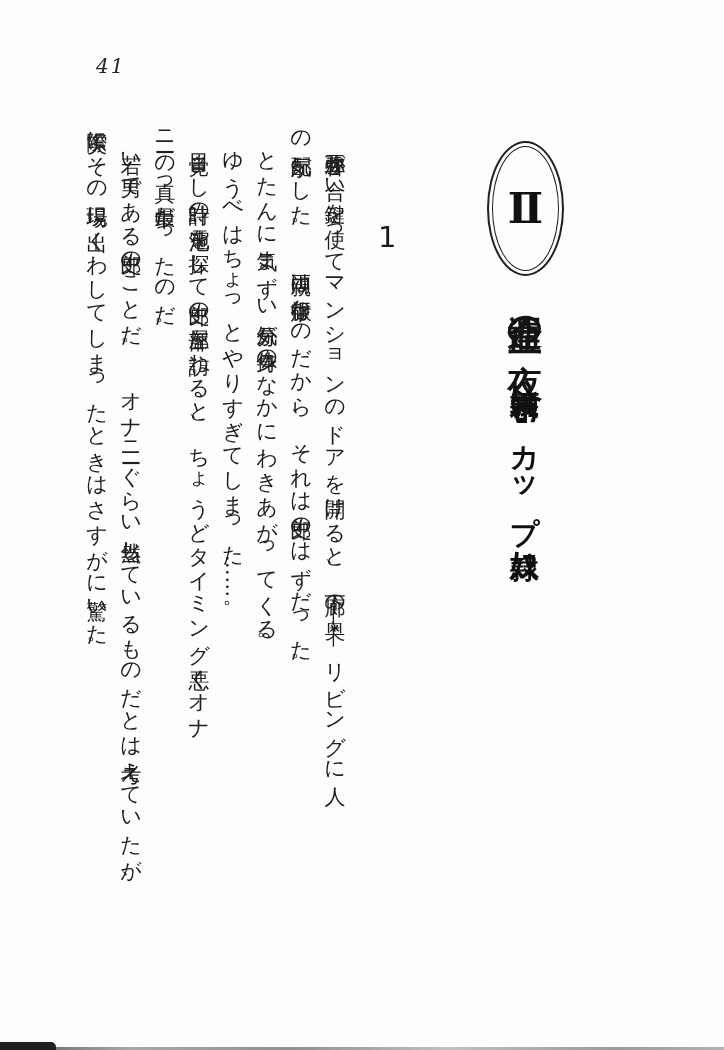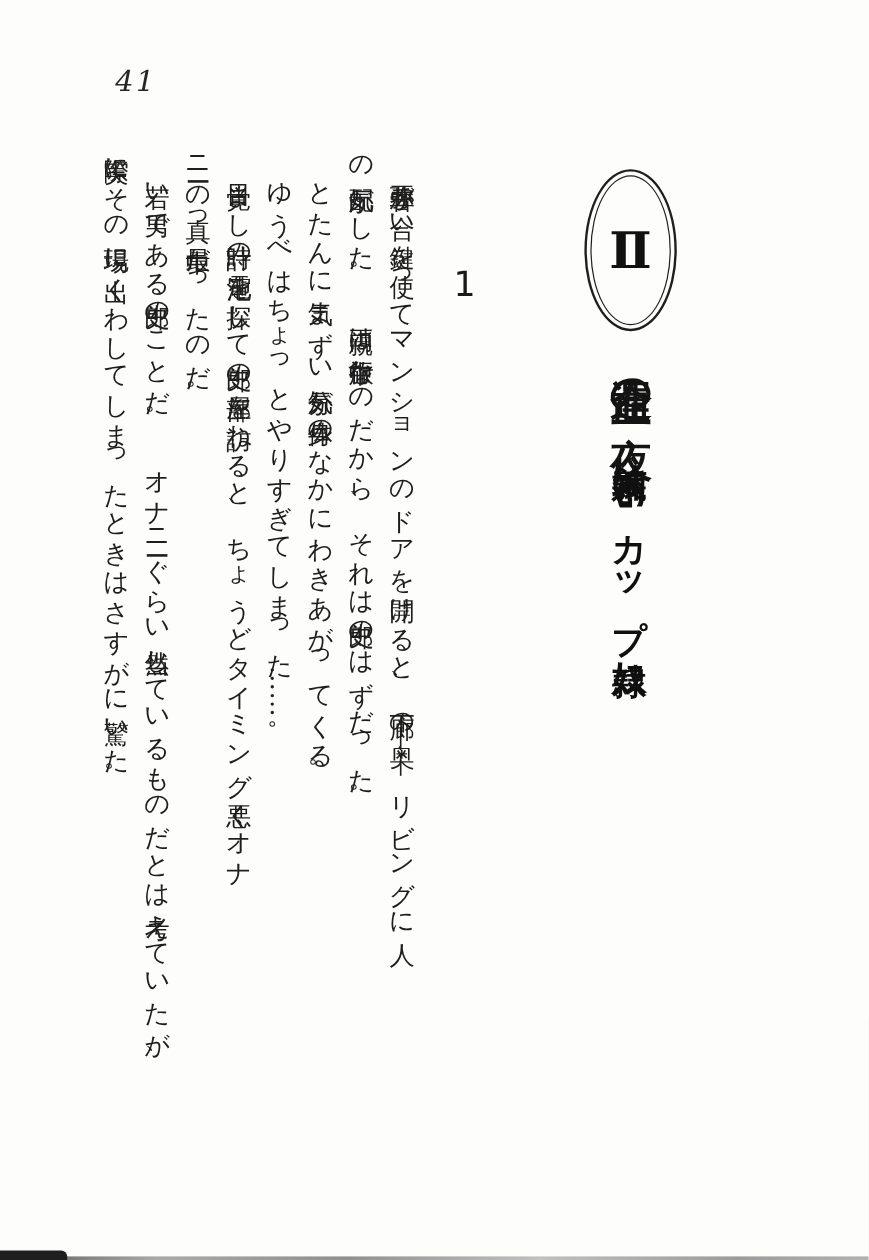--- a/index.html
+++ b/index.html
@@ -18,7 +18,7 @@
     position: absolute;
     left: 96px;
     top: 54px;
-    font-size: 24px;
+    font-size: 20px;
     font-style: italic;
     letter-spacing: 2px;
     color: #262626;

